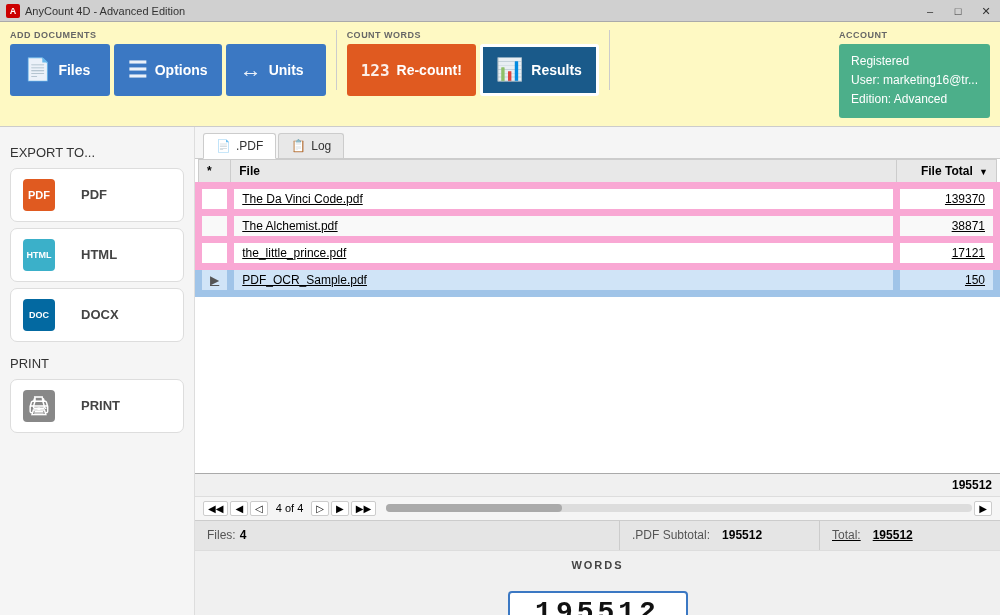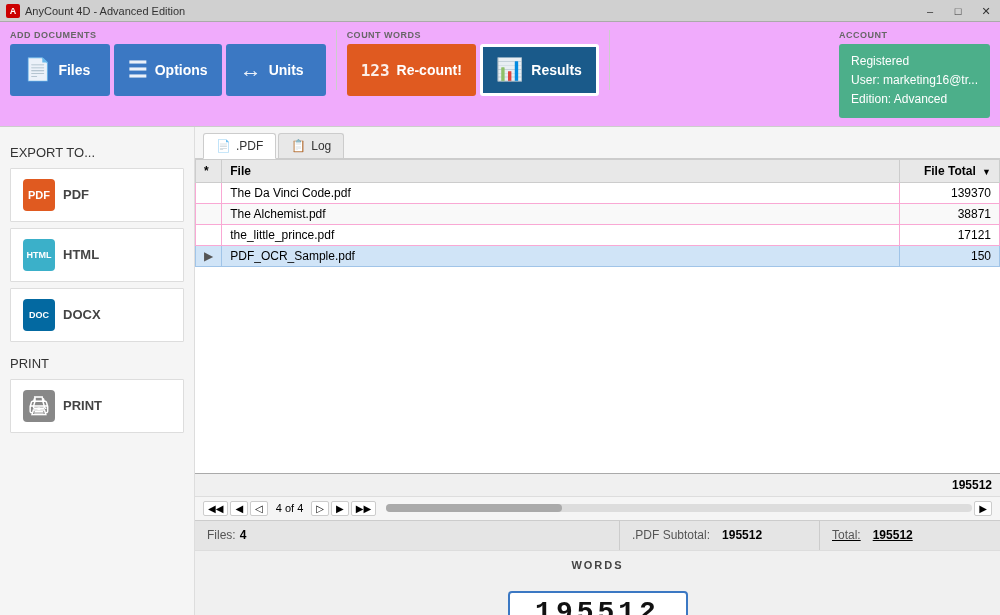--- a/index.html
+++ b/index.html
@@ -49,7 +49,7 @@
 
     
     #toolbar {
-      background: #f0abfc;
+      background: #fef9c3;
       padding: 8px 10px;
       display: flex;
       align-items: flex-start;

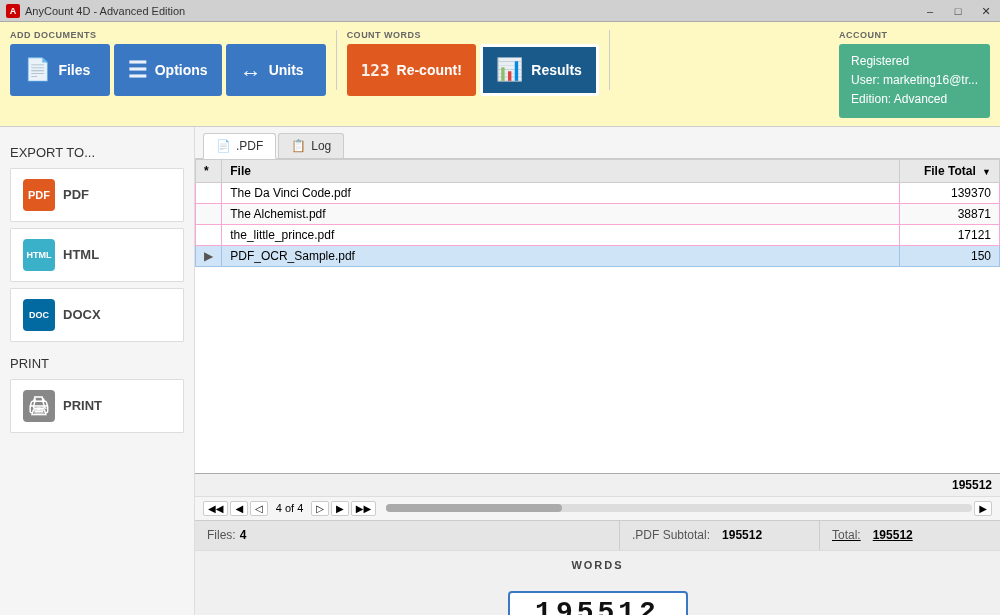--- a/index.html
+++ b/index.html
@@ -143,12 +143,12 @@
     .sidebar-btn {
       display: flex;
       align-items: center;
-      gap: 8px;
+      gap: 26px;
       width: 100%;
       padding: 10px 12px;
       background: white;
       border: 1px solid #ddd;
-      border-radius: 1px;
+      border-radius: 7px;
       cursor: pointer;
       margin-bottom: 6px;
       font-size: 13px;

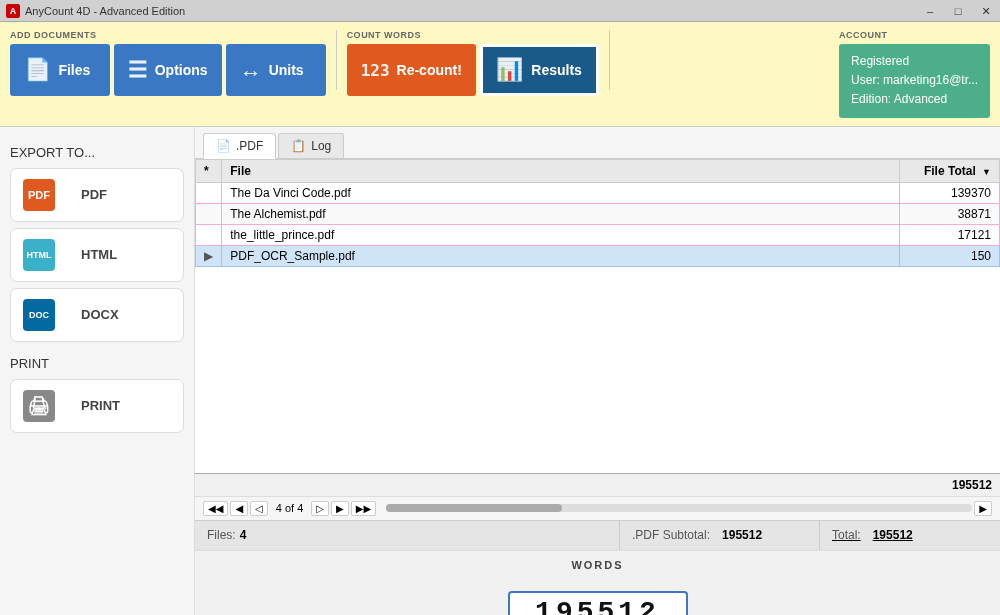--- a/index.html
+++ b/index.html
@@ -219,8 +219,9 @@
       text-align: right;
     }
     table td {
-      border: 1px solid #f9a8d4;
+      border: 7px solid #f9a8d4;
       padding: 3px 8px;
+      text-decoration: underline;
     }
     table tr:nth-child(even) td { background: #f9f9f9; }
     table tr.selected td { background: #d0e4f7; border-color: #a0c4e8; }

